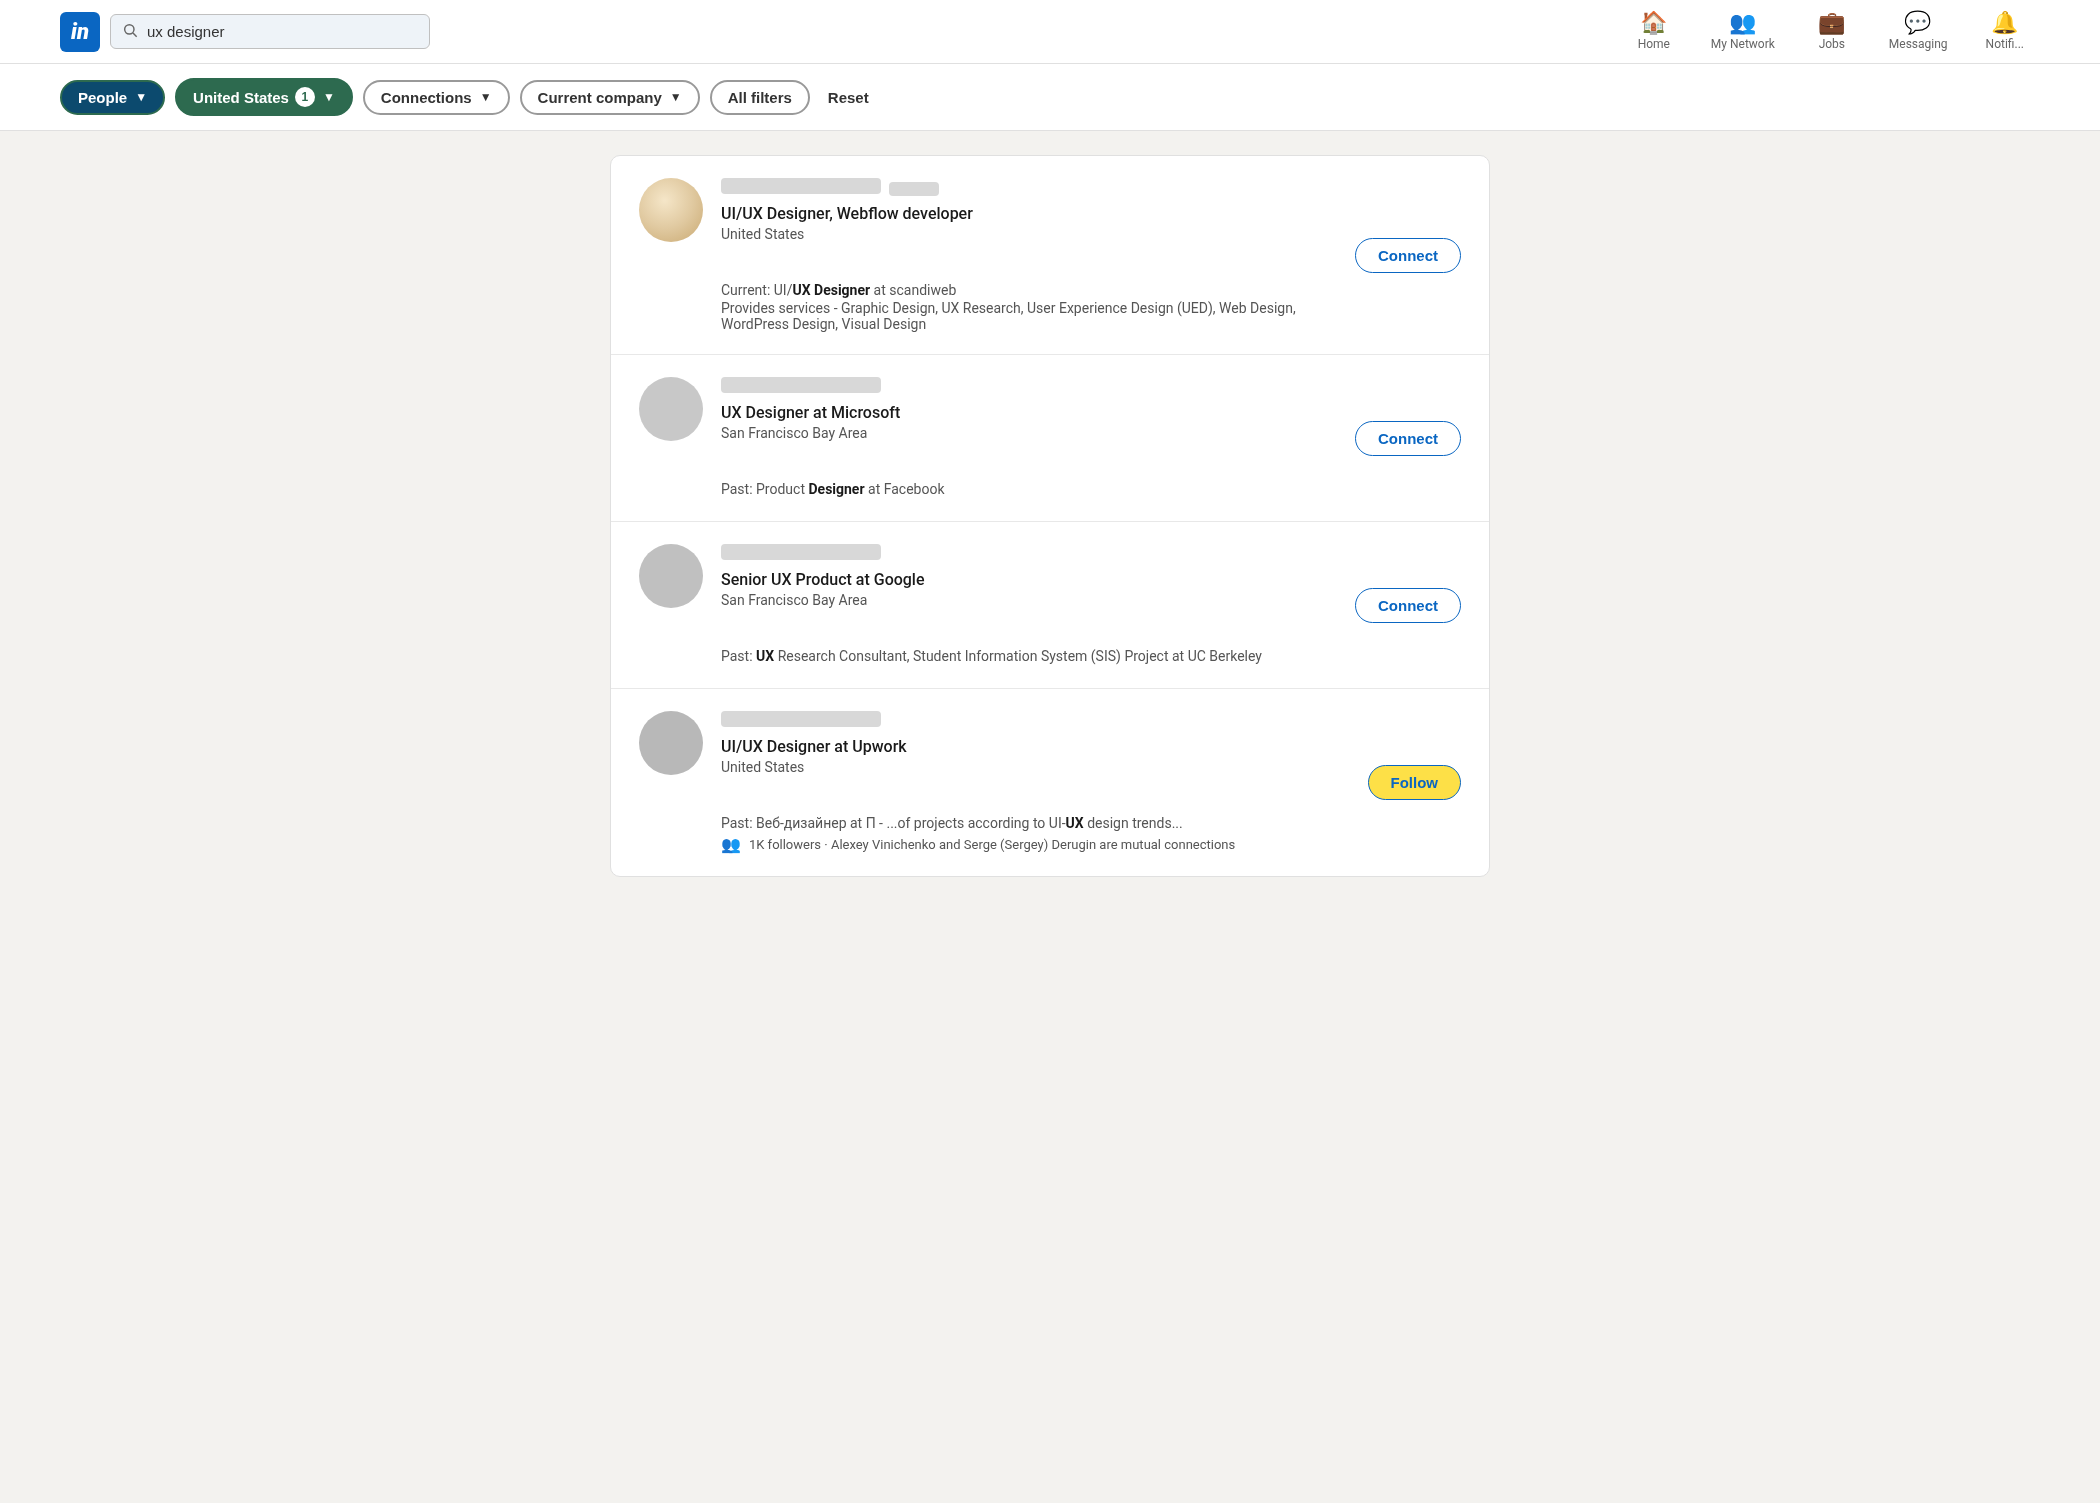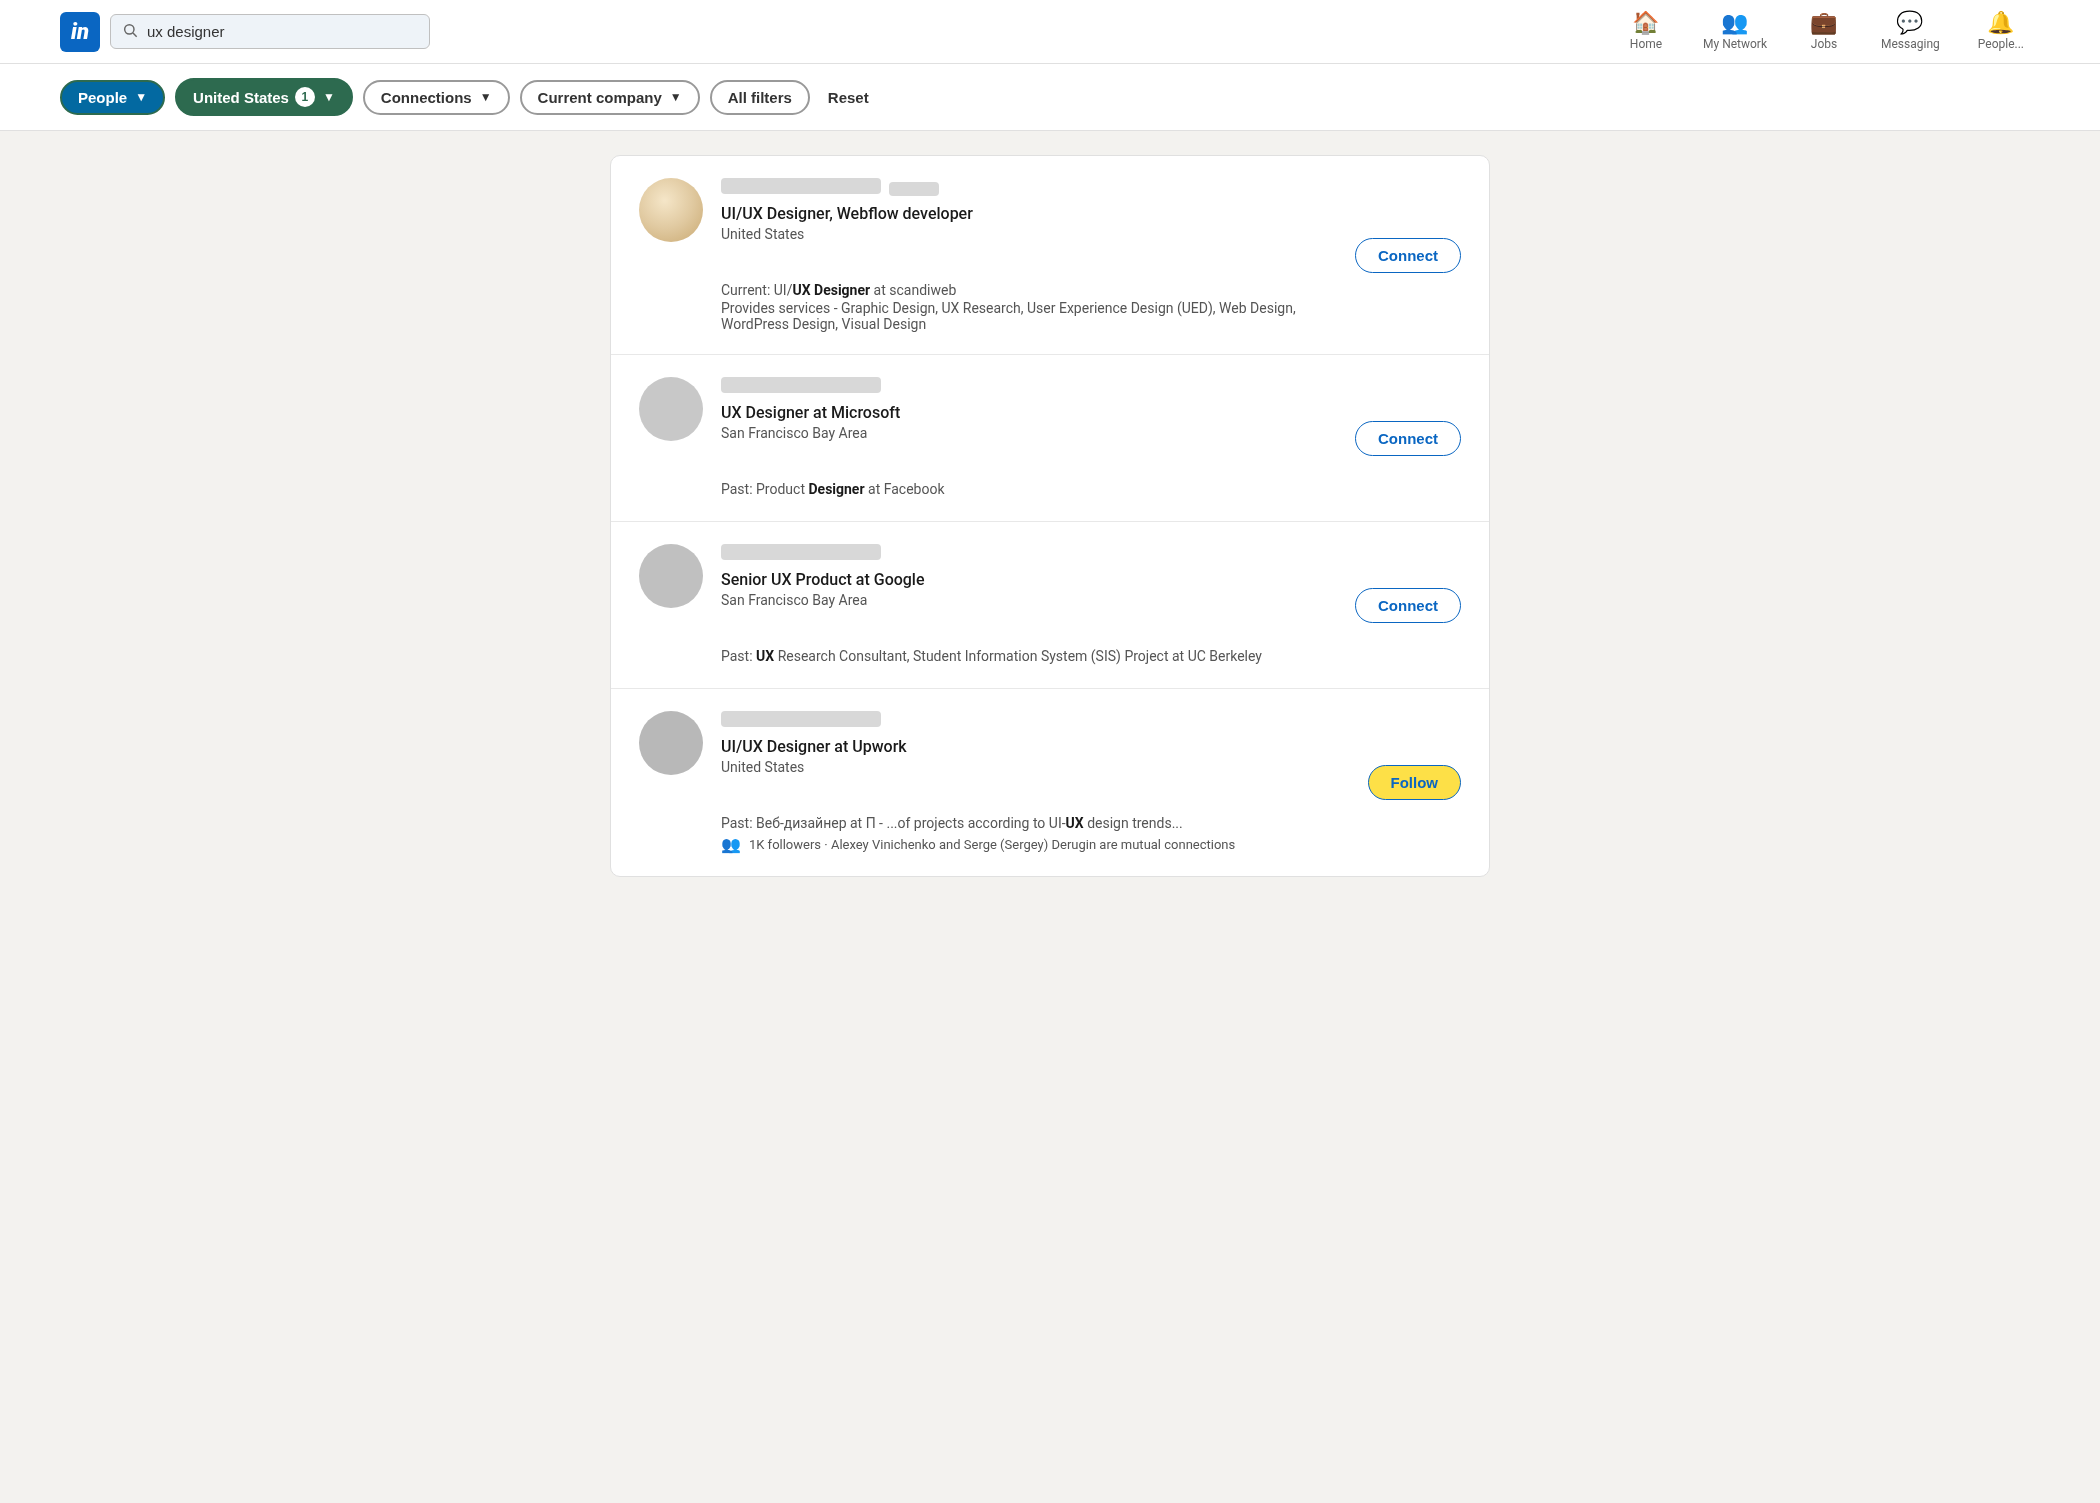--- a/index.html
+++ b/index.html
@@ -296,7 +296,7 @@
     </div>
     <div class="nav-item">
       <span class="nav-icon">🔔</span>
-      <span class="nav-label">People...</span>
+      <span class="nav-label">Notifi...</span>
     </div>
   </nav>
 </header>

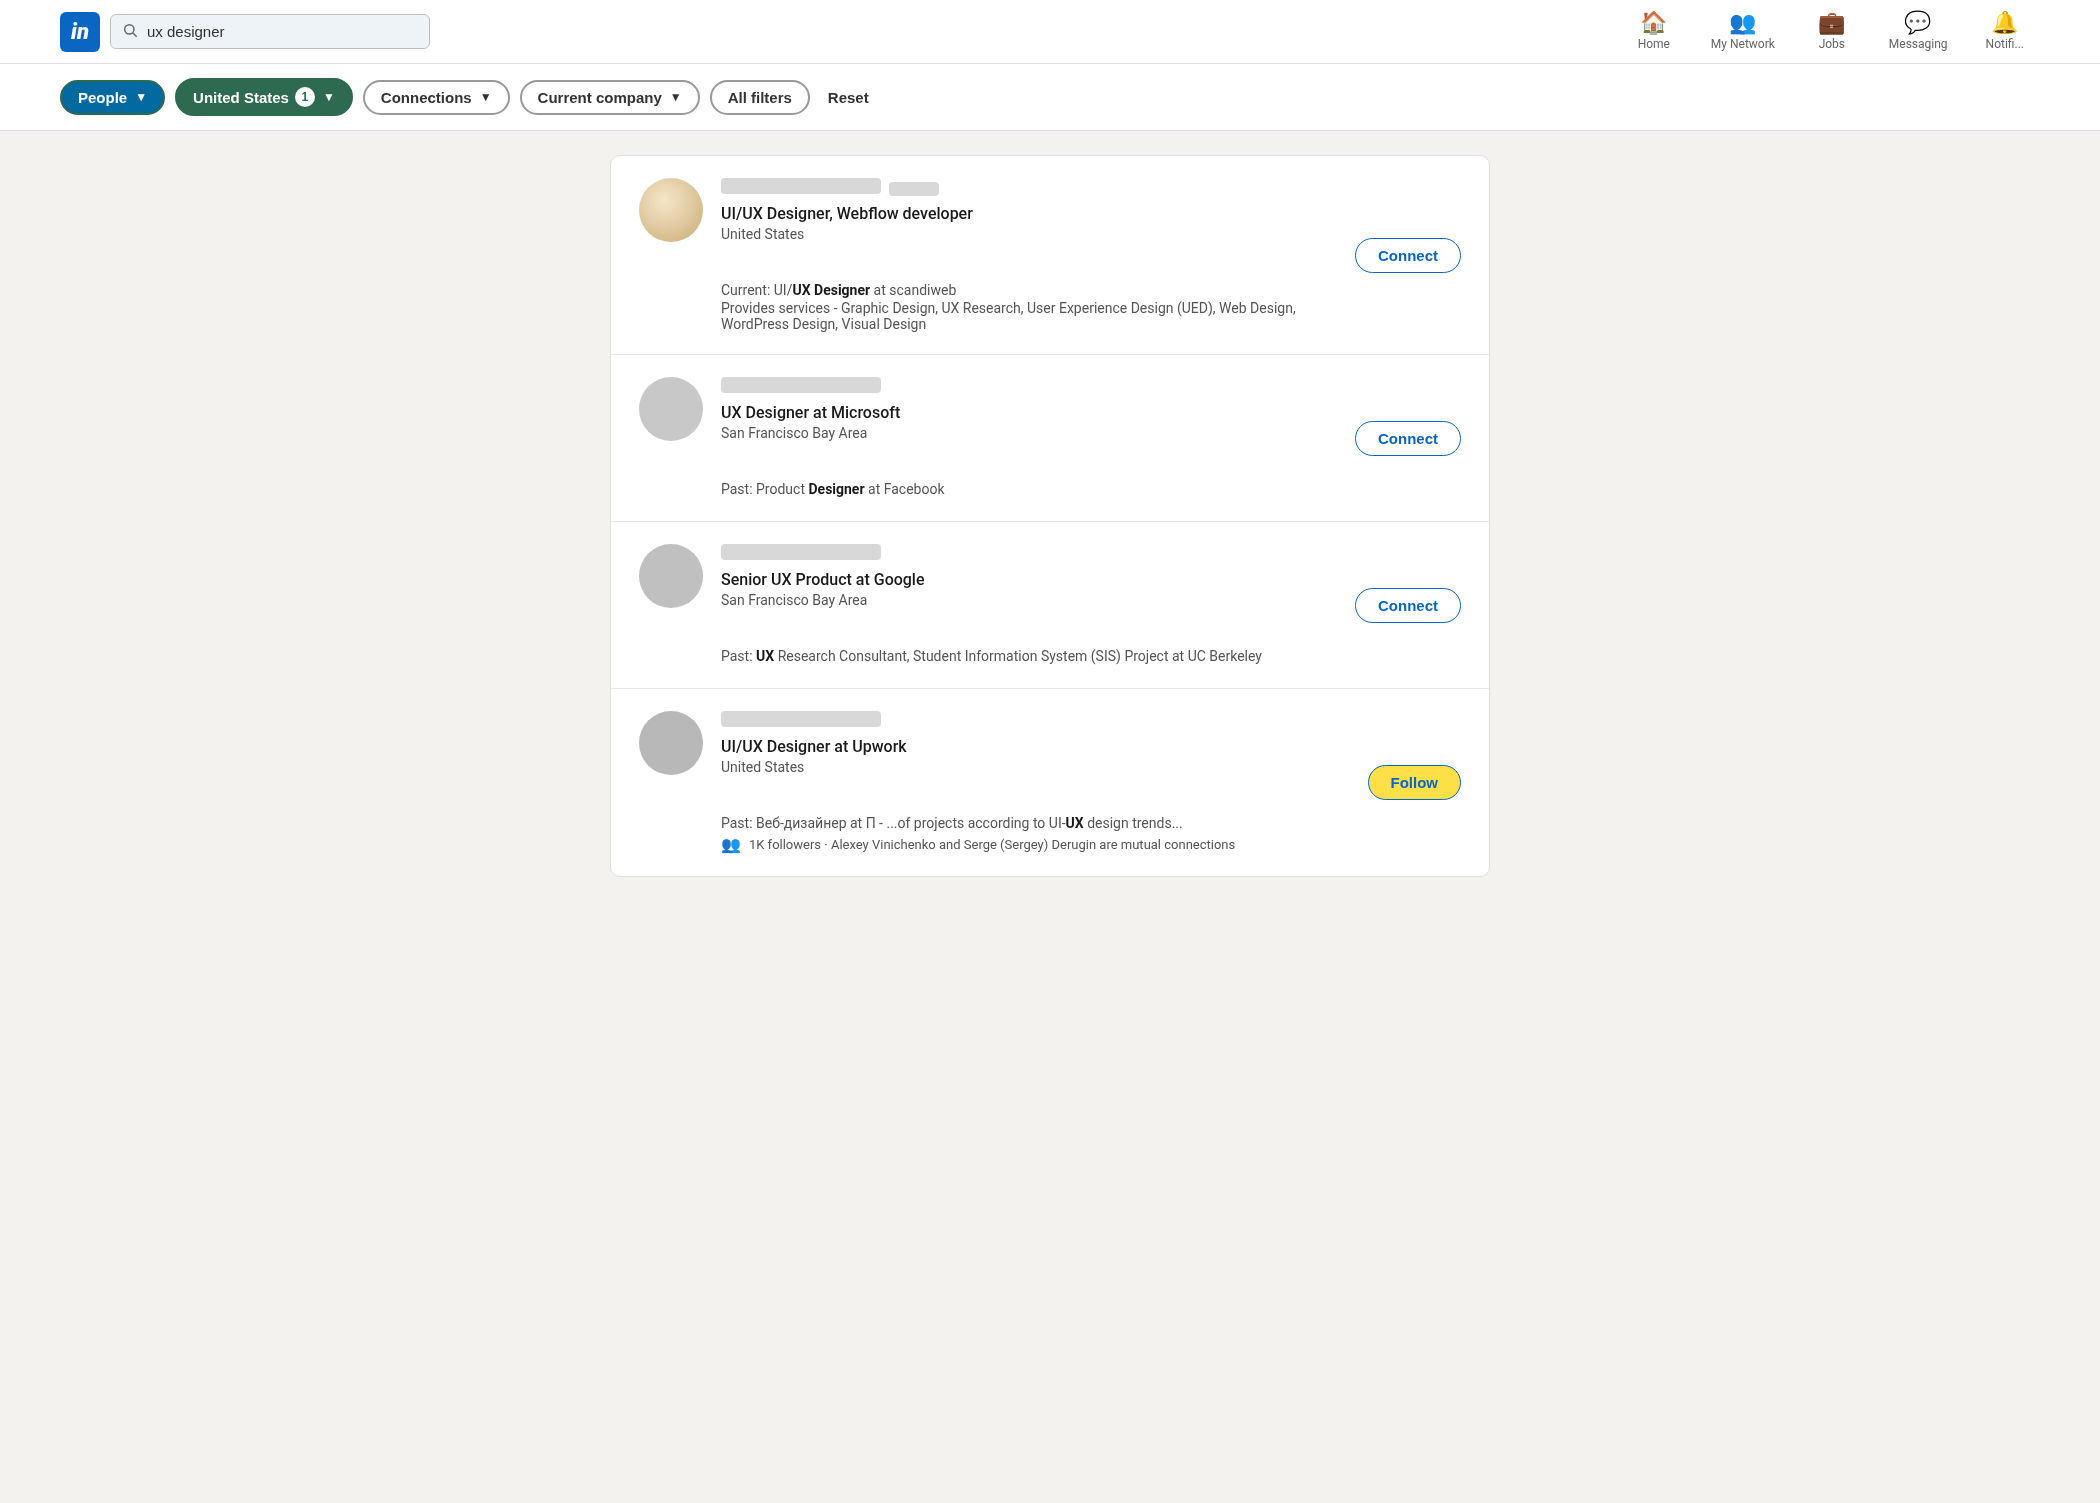--- a/index.html
+++ b/index.html
@@ -98,7 +98,7 @@
       border: 2px solid transparent;
     }
     .filter-btn.active-green {
-      background: #0369a1;
+      background: #0c4a6e;
       color: #fff;
       border-color: #2d6a4f;
     }

